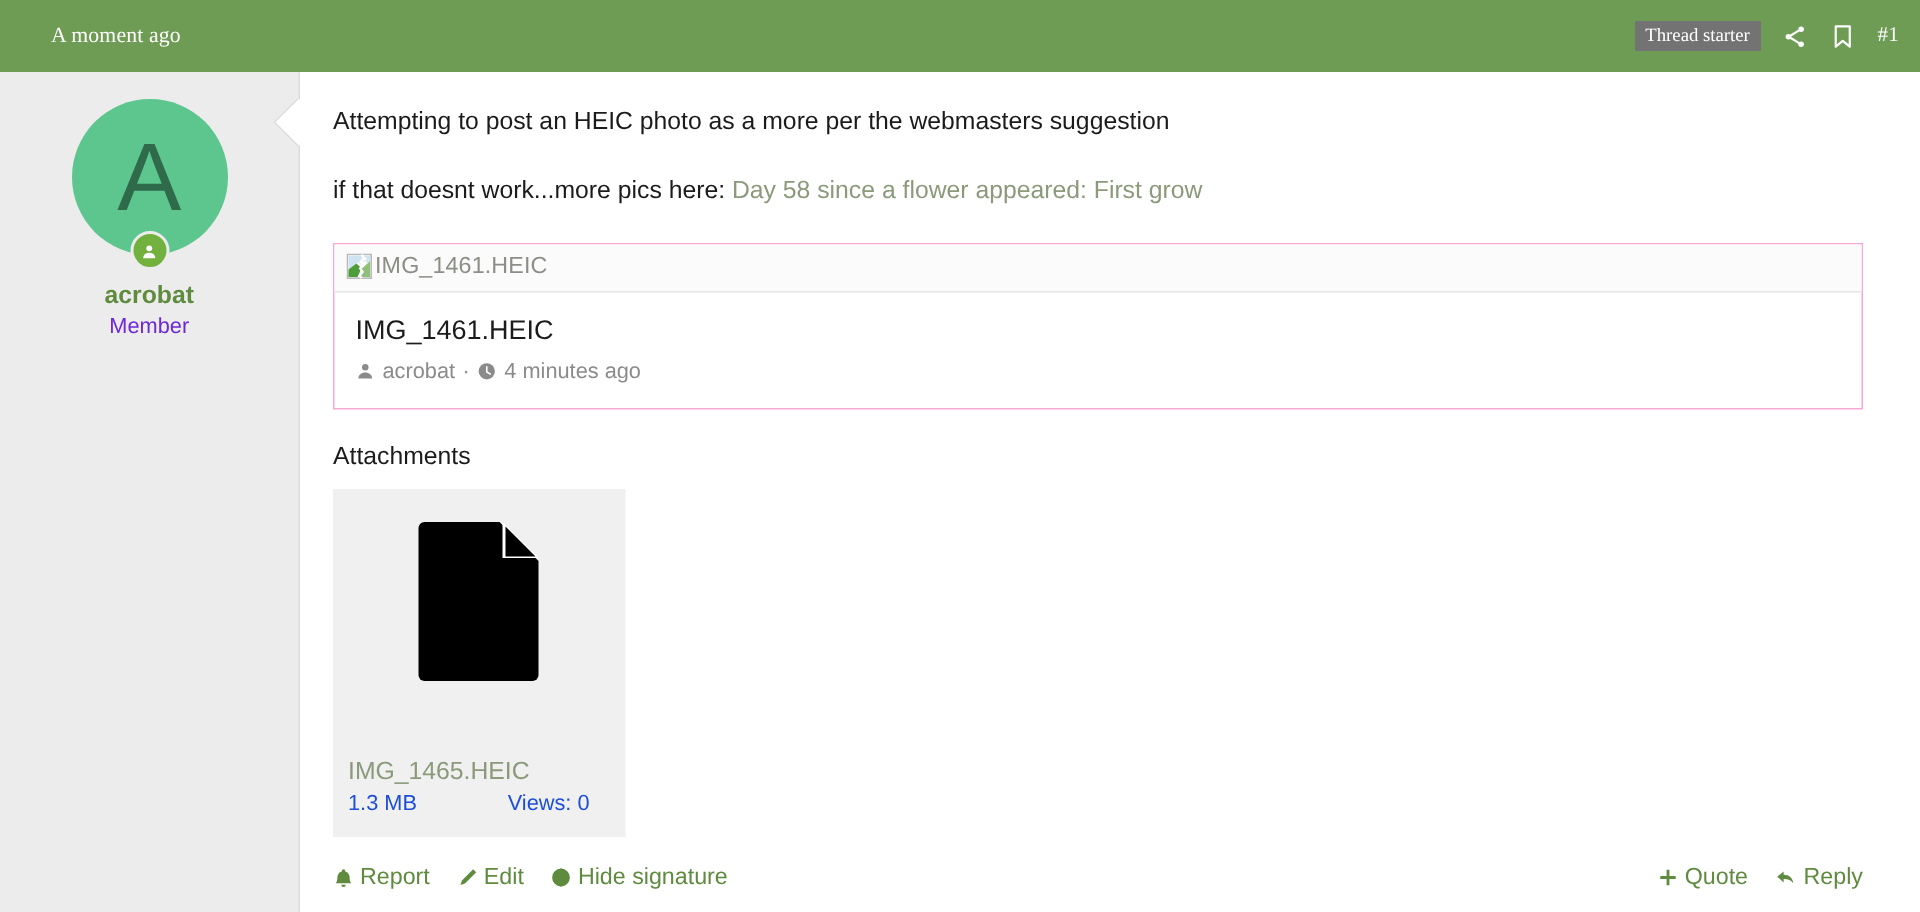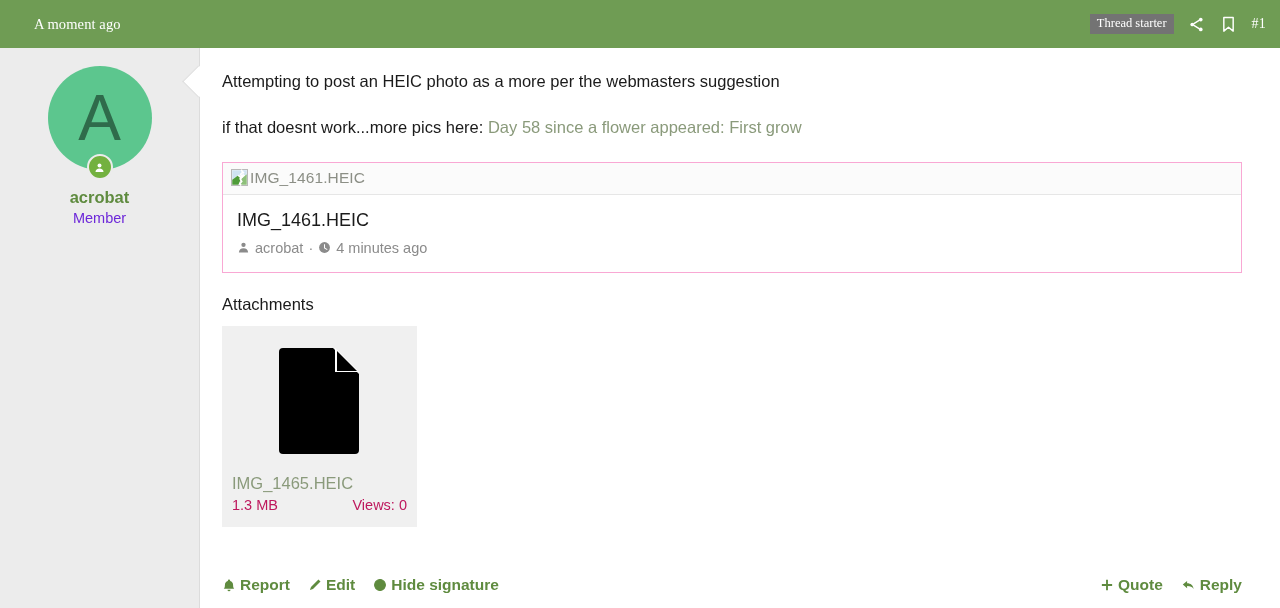--- a/index.html
+++ b/index.html
@@ -225,7 +225,8 @@
     justify-content: center;
   }
   .att-info {
-    padding: 0 10px 14px 10px;
+    padding: 0 24px 14px 10px;
+    margin-top: 31px;
   }
   .att-name {
     font-size: 16.5px;

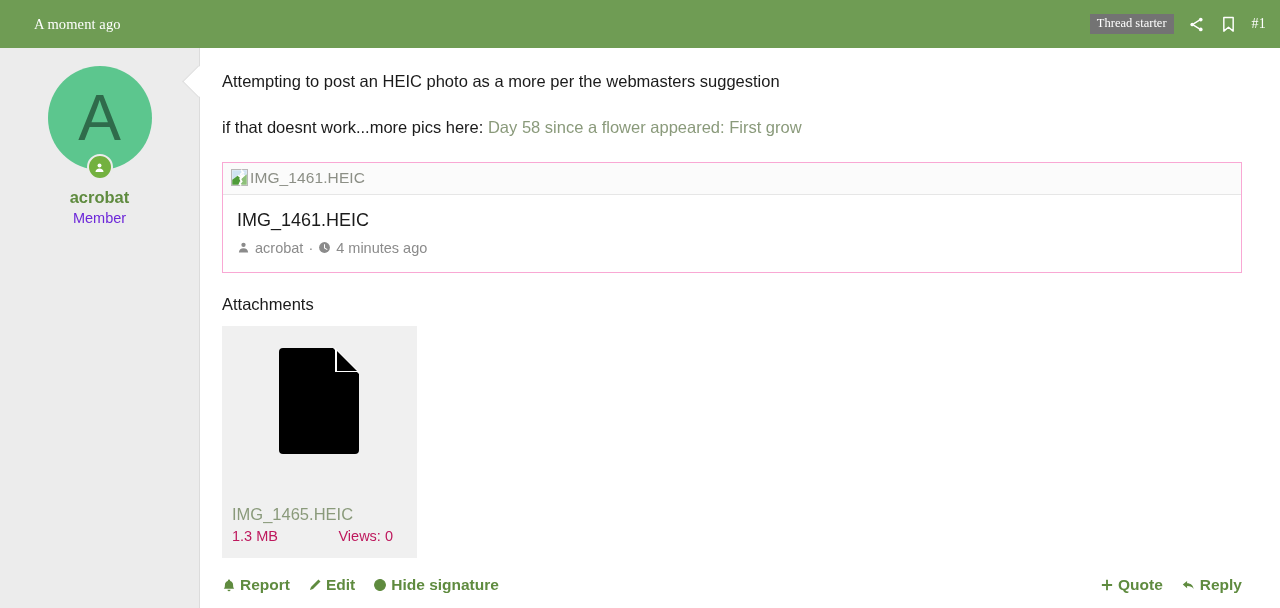--- a/index.html
+++ b/index.html
@@ -237,7 +237,7 @@
     display: flex;
     justify-content: space-between;
     font-size: 14.5px;
-    color: #be185d;
+    color: #1d4ed8;
     margin-top: 4px;
   }
 

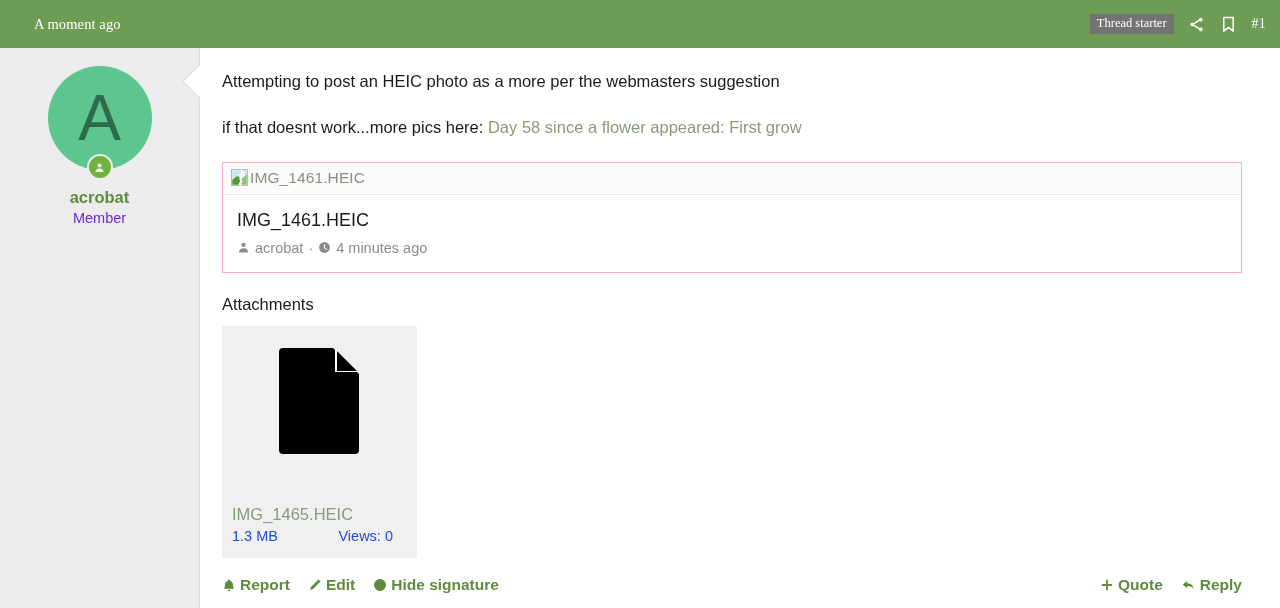--- a/index.html
+++ b/index.html
@@ -255,7 +255,6 @@
     display: flex;
     align-items: flex-start;
     gap: 18px;
-    font-weight: bold;
   }
   .action {
     display: inline-flex;

